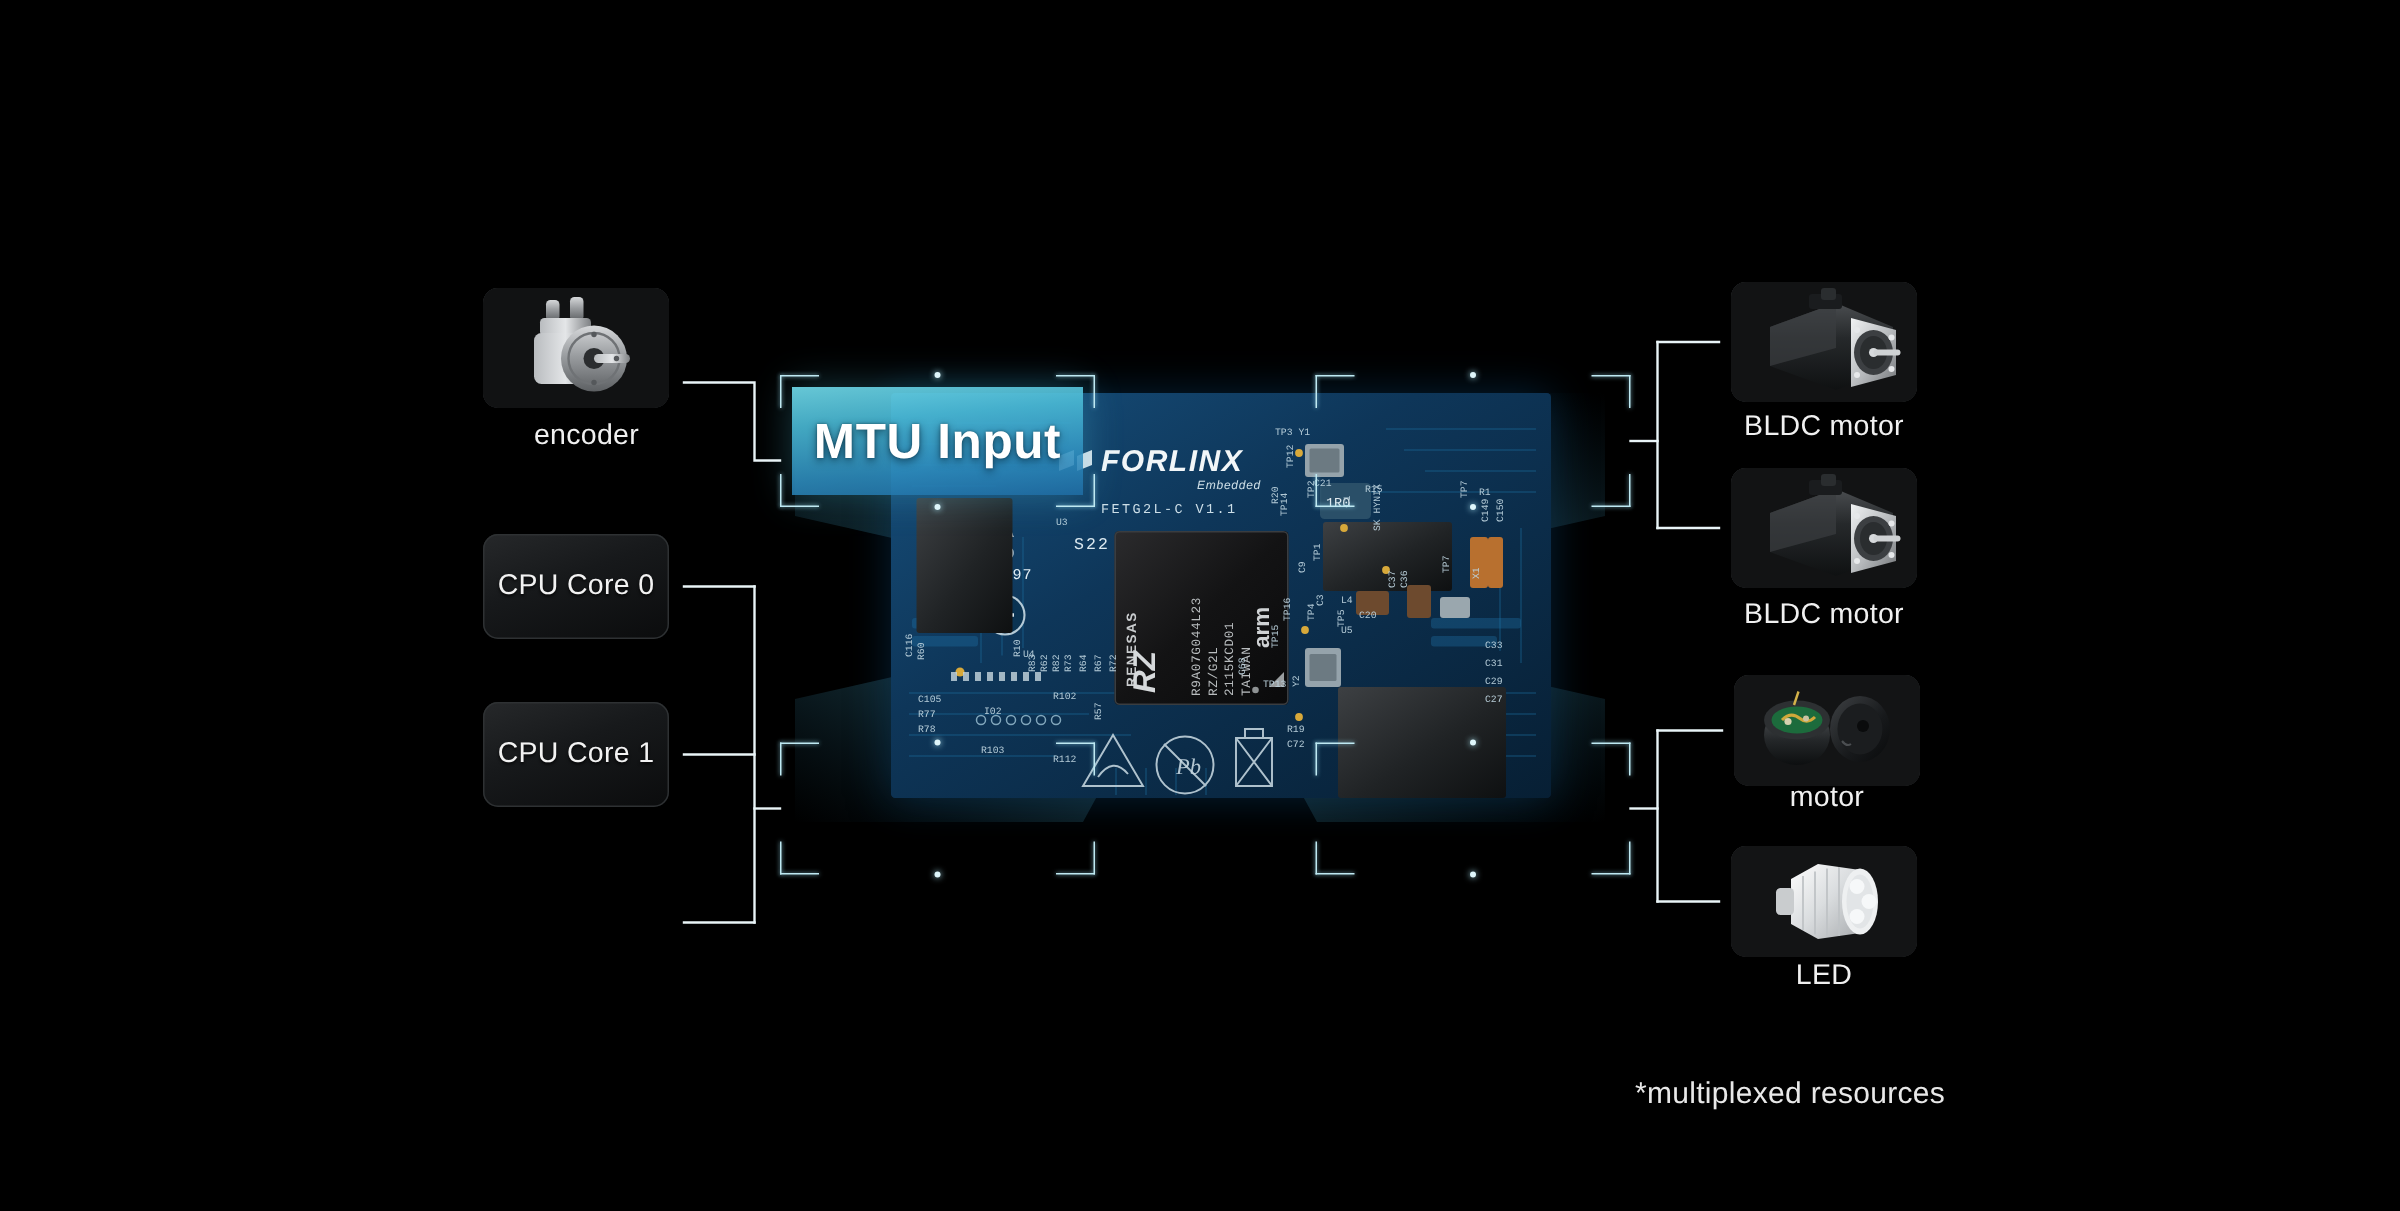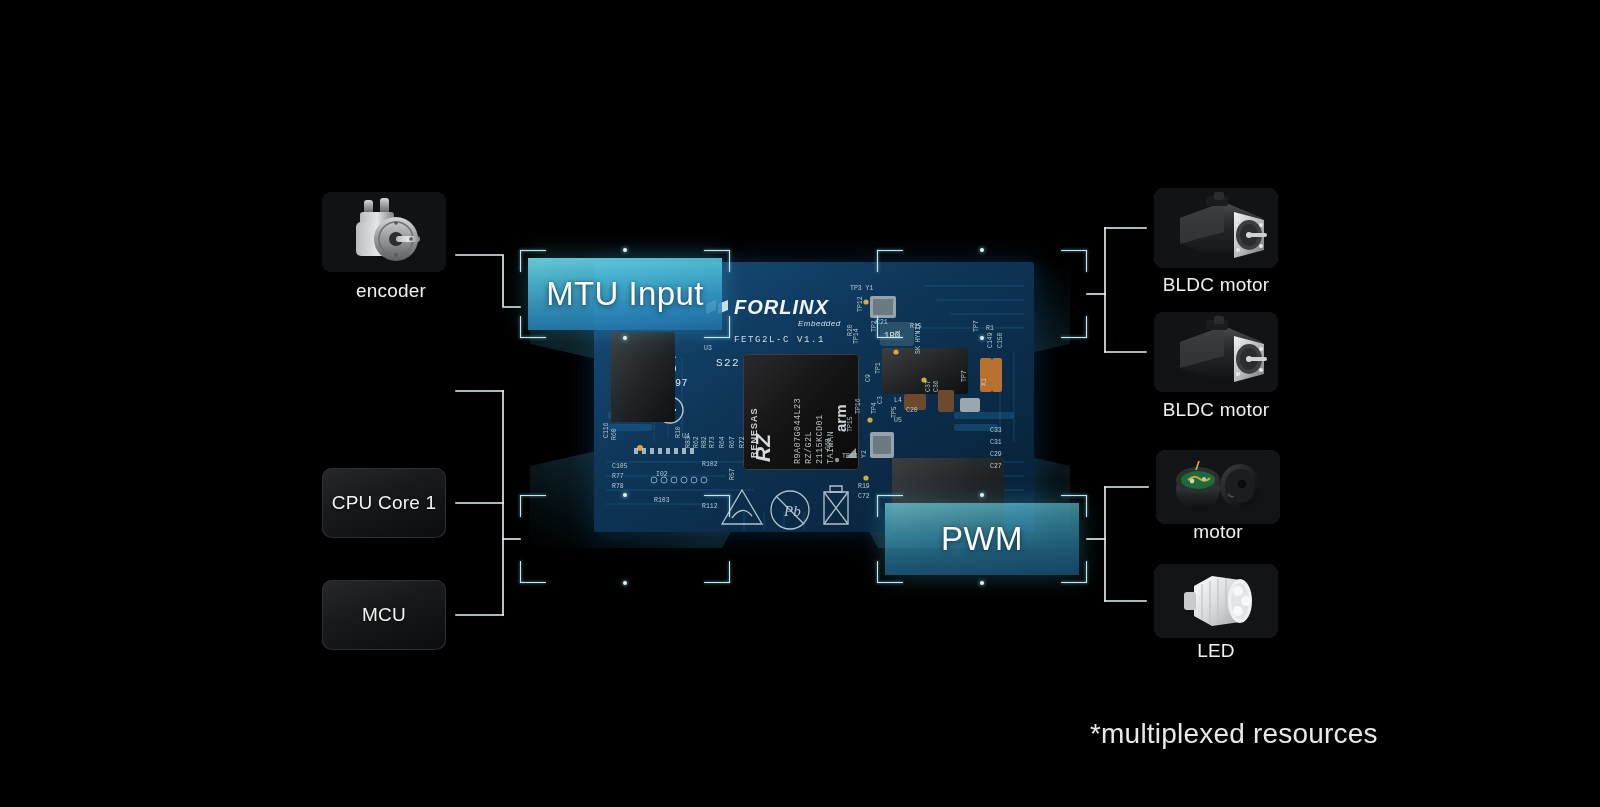--- a/index.html
+++ b/index.html
@@ -64,7 +64,7 @@
        rgba(34,112,168,.60) 100%);
   }
   .fblock .flabel {
-    font-size:33px; font-weight:400; color:#fff; letter-spacing:.4px;
+    font-size:33px; font-weight:700; color:#fff; letter-spacing:.4px;
     text-shadow:0 2px 6px rgba(0,30,50,.65), 0 0 2px rgba(0,0,0,.4);
     white-space:nowrap;
   }

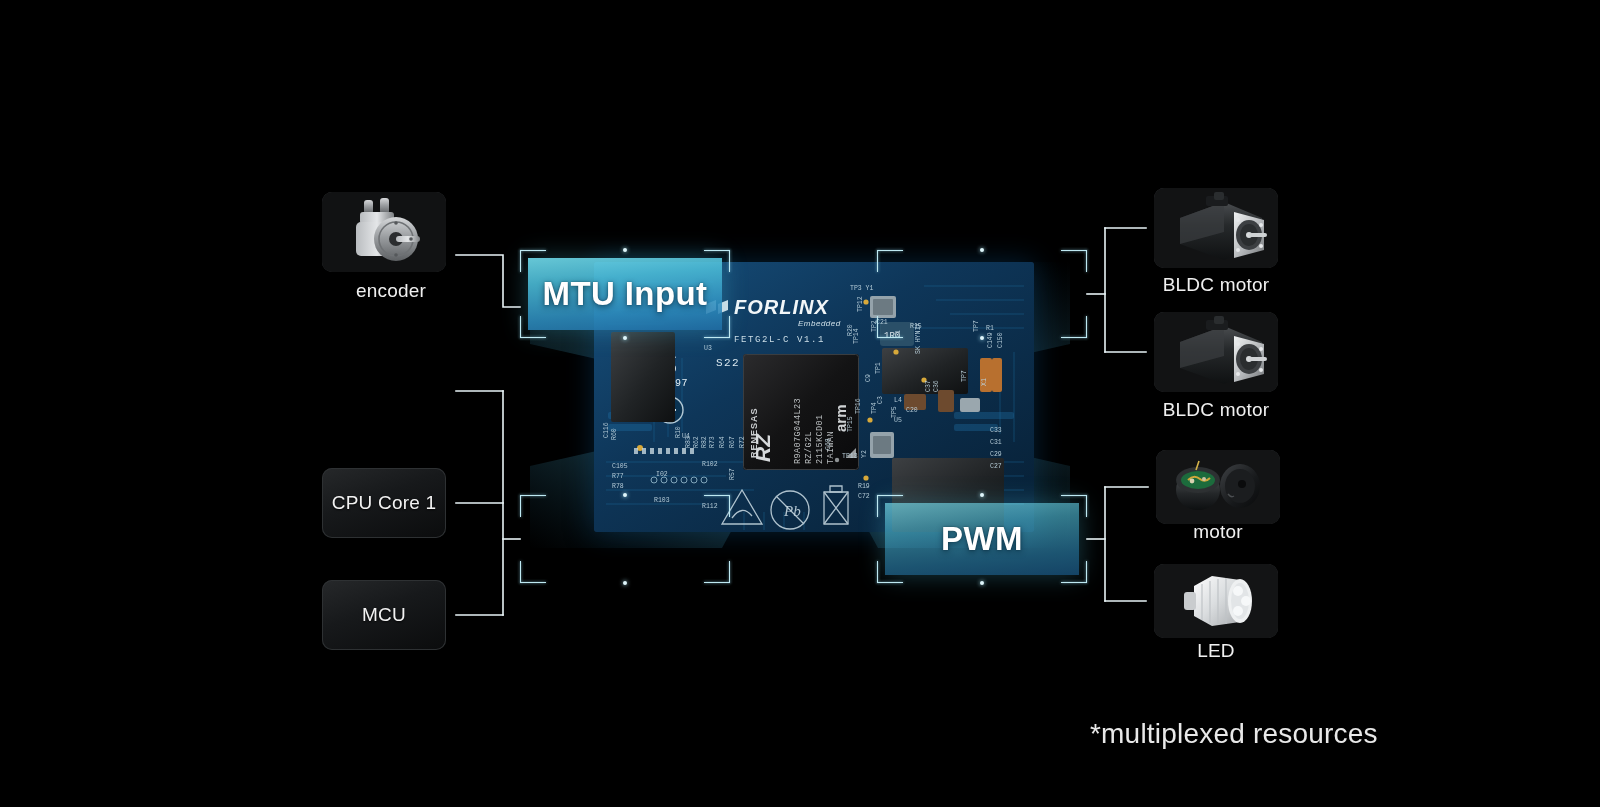--- a/index.html
+++ b/index.html
@@ -406,6 +406,9 @@
   </div>
   <div class="panel-caption" style="left:329px; top:280px; width:124px;">encoder</div>
 
+  <div class="panel" style="left:322px; top:356px; width:124px; height:70px;">
+    <span class="panel-text">CPU Core 0</span>
+  </div>
   <div class="panel" style="left:322px; top:468px; width:124px; height:70px;">
     <span class="panel-text">CPU Core 1</span>
   </div>

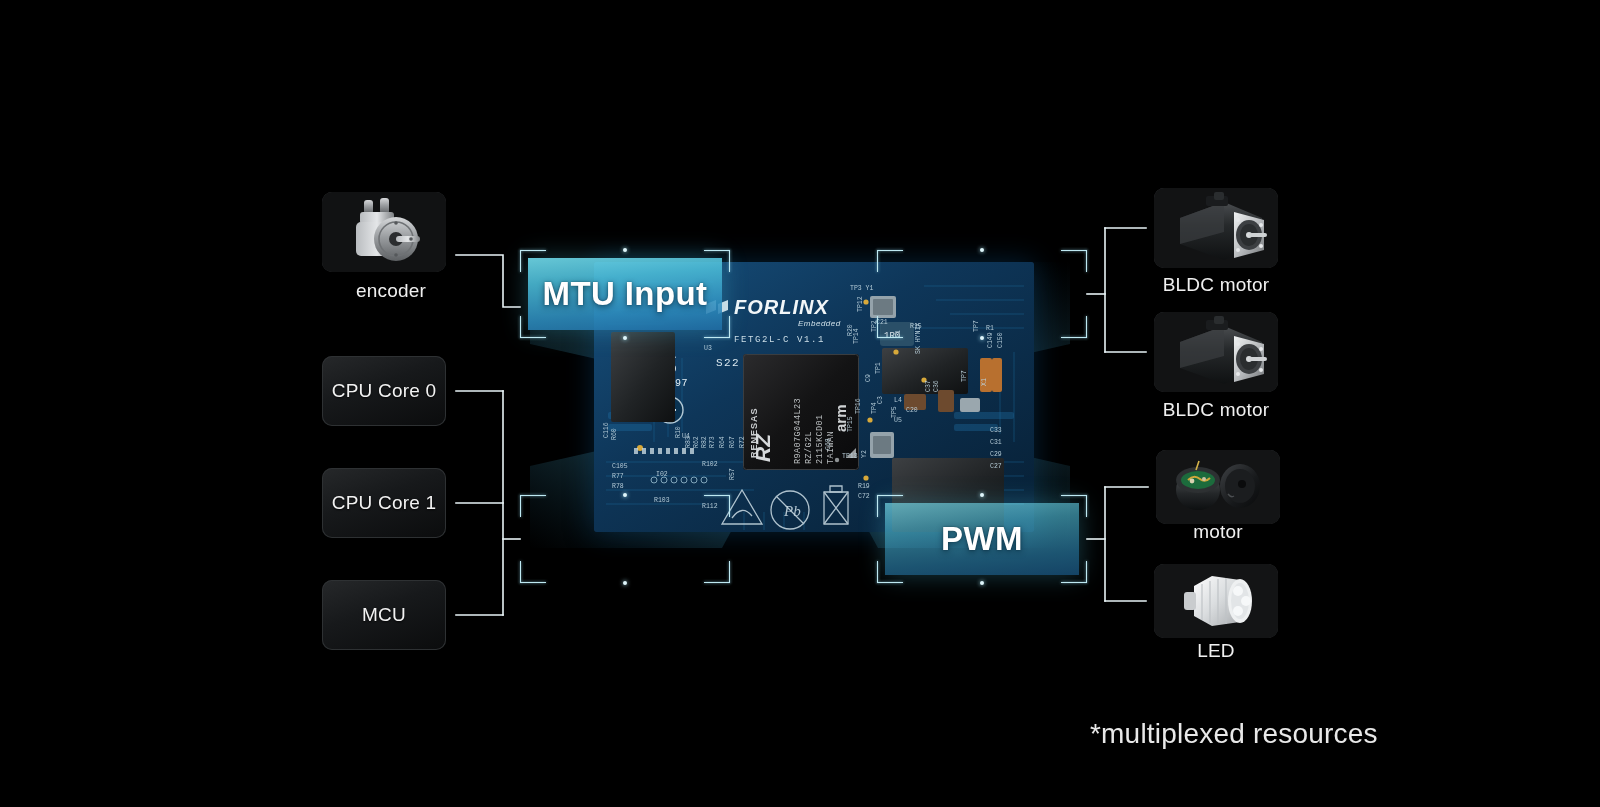--- a/index.html
+++ b/index.html
@@ -360,9 +360,6 @@
     <span class="hdot" style="left:50%; bottom:-2px; margin-left:-2px;"></span>
   </div>
 
-  <div class="fblock translucent" style="left:885px; top:503px; width:194px; height:72px;">
-    <span class="flabel">PWM</span>
-  </div>
   <div class="handles" style="left:877px; top:495px; width:210px; height:88px;">
     <i class="hb" style="left:0;  top:0;  width:26px;"></i>
     <i class="hb" style="right:0; top:0;  width:26px;"></i>

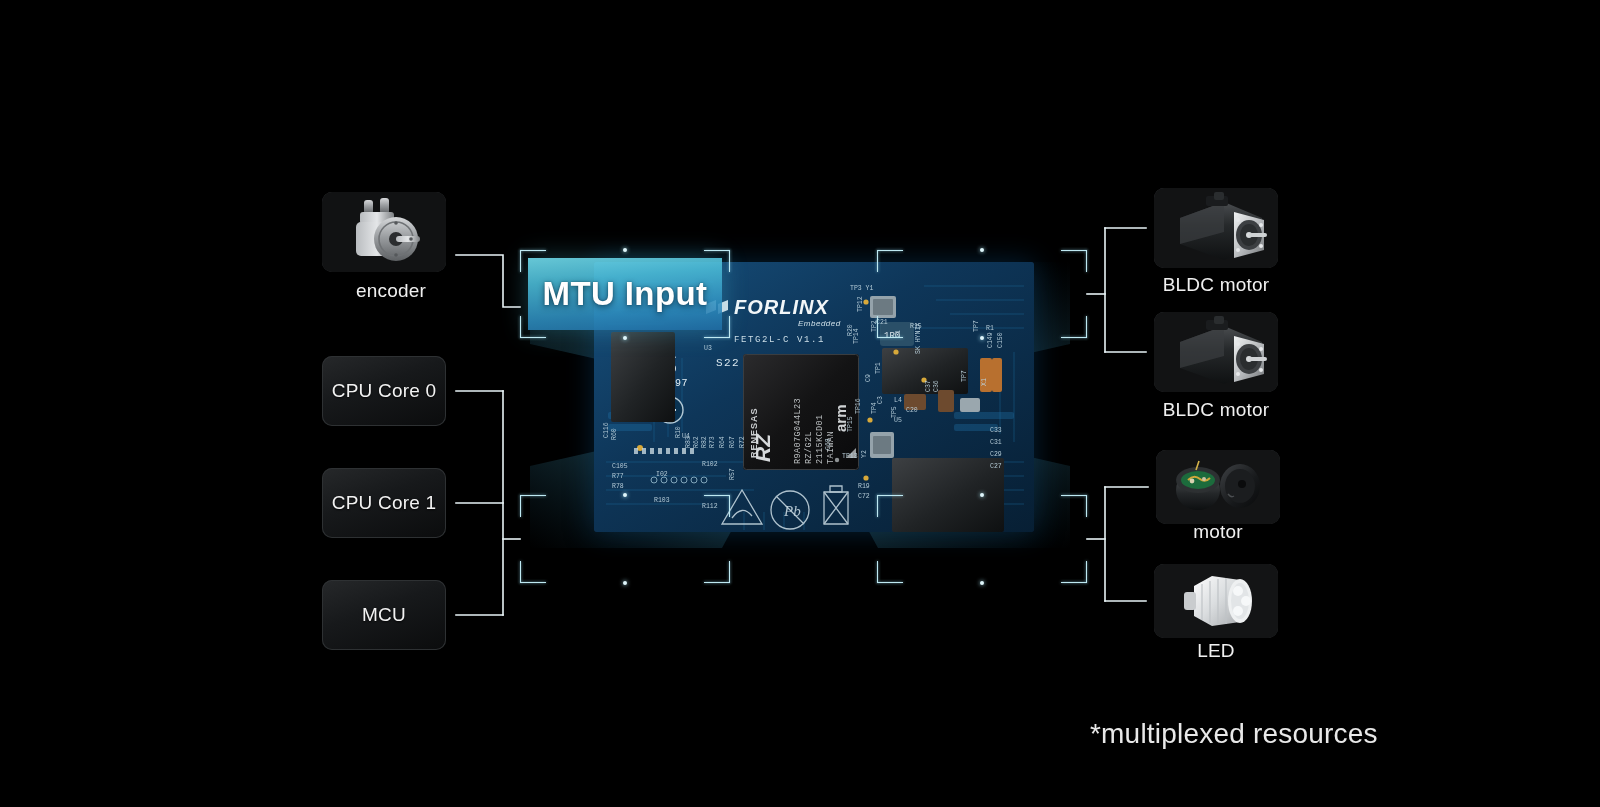--- a/index.html
+++ b/index.html
@@ -409,9 +409,6 @@
   <div class="panel" style="left:322px; top:468px; width:124px; height:70px;">
     <span class="panel-text">CPU Core 1</span>
   </div>
-  <div class="panel" style="left:322px; top:580px; width:124px; height:70px;">
-    <span class="panel-text">MCU</span>
-  </div>
 
   <div class="panel img-panel" style="left:1154px; top:188px; width:124px; height:80px;">
     <svg class="art" viewBox="0 0 124 80">

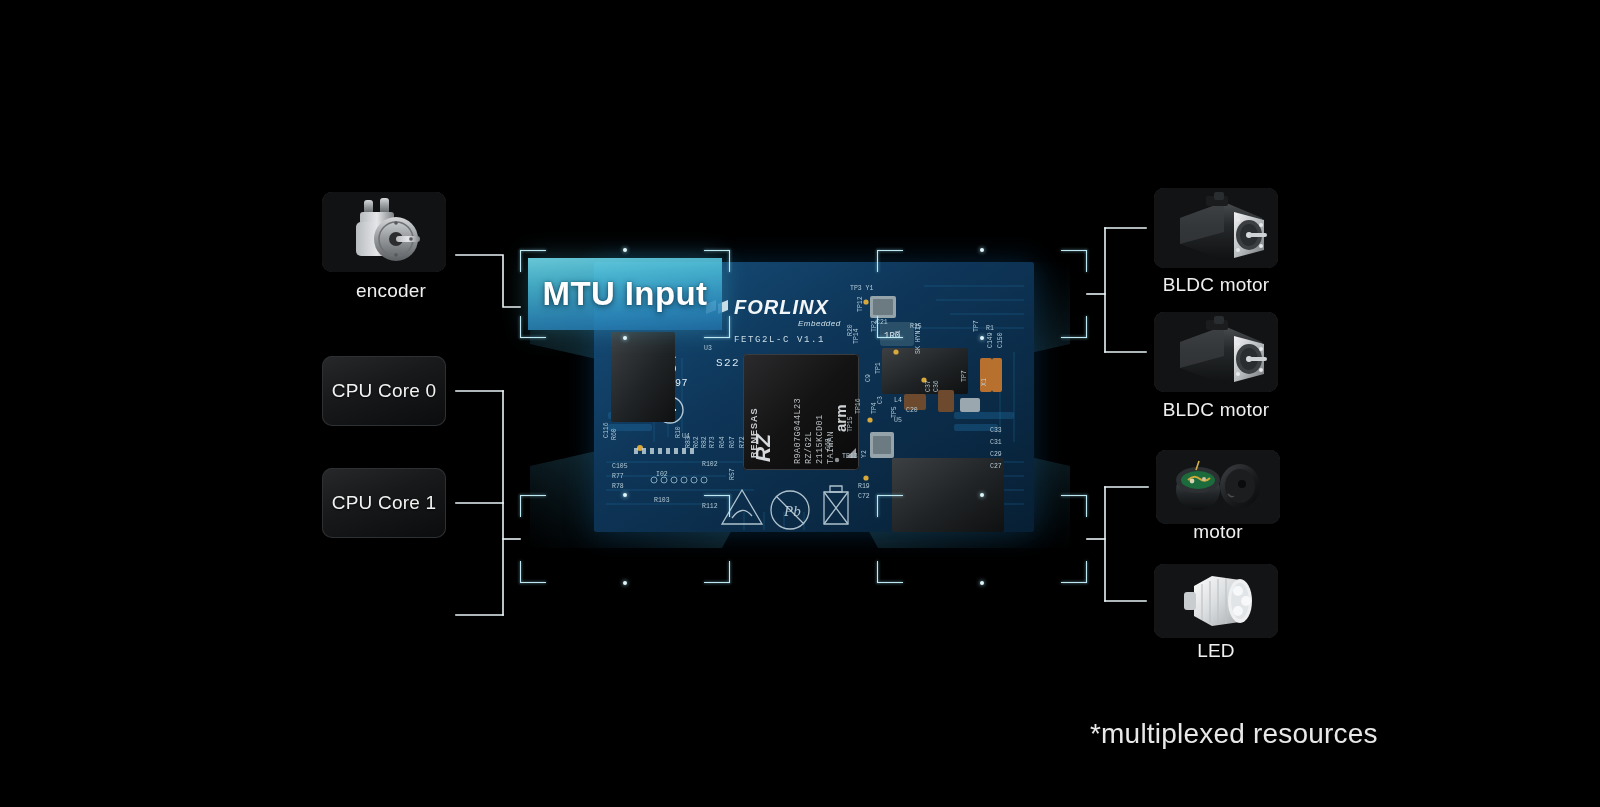--- a/index.html
+++ b/index.html
@@ -87,7 +87,7 @@
   
   #footnote {
     position:absolute; left:1090px; top:718px;
-    font-size:28px; color:#e8e8e8; letter-spacing:.2px;
+    font-size:20px; color:#e8e8e8; letter-spacing:.2px;
   }
 </style>
 </head>

